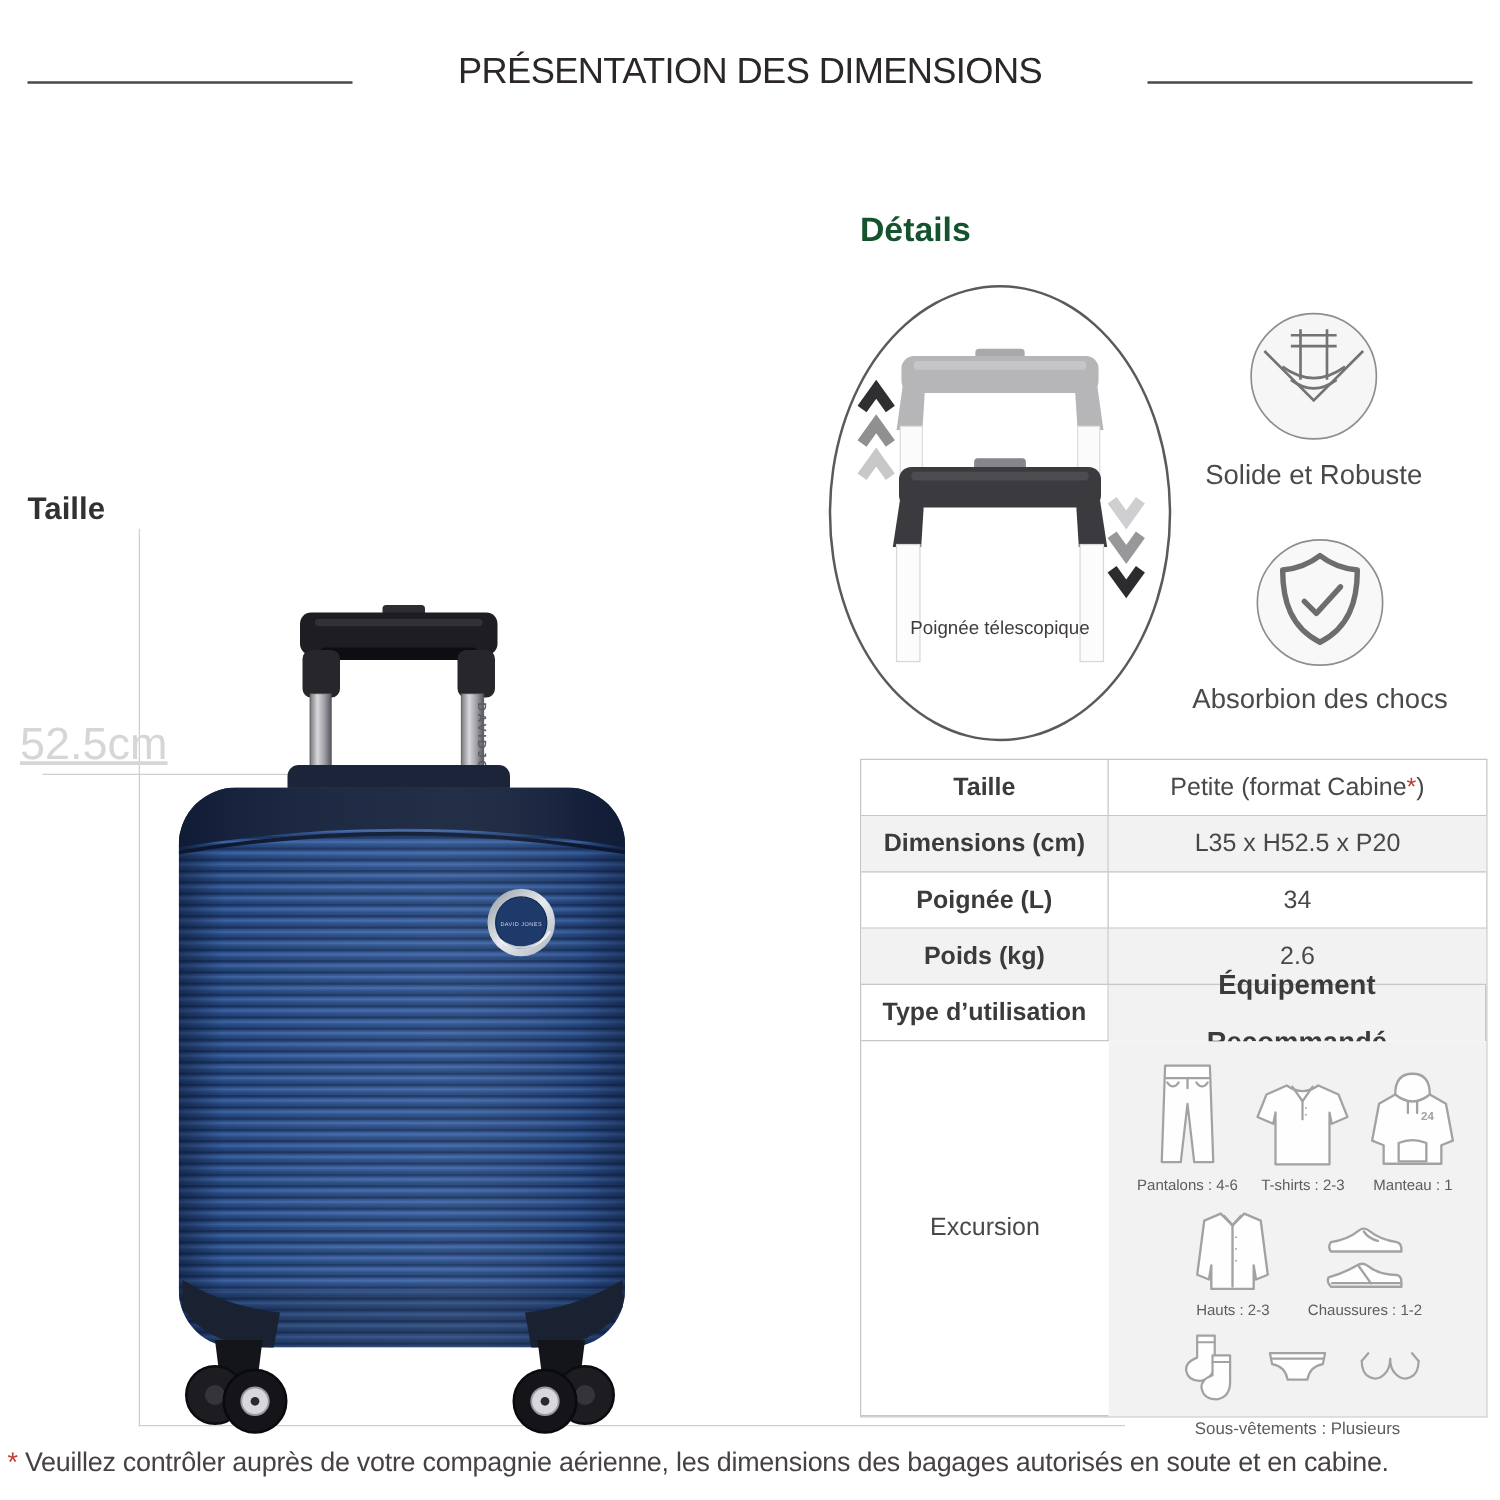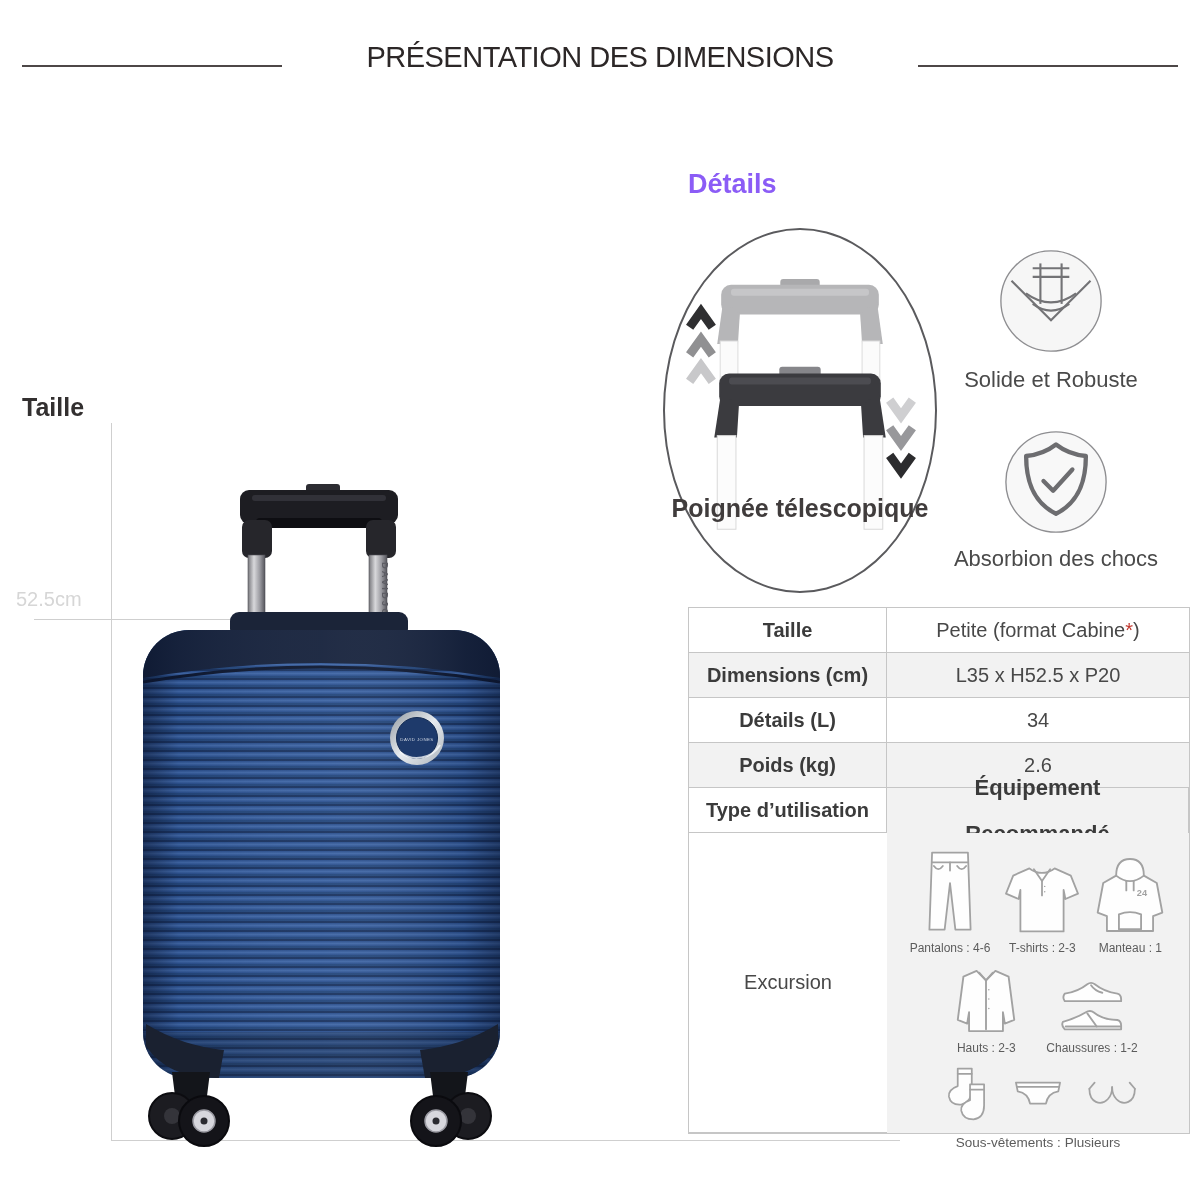--- a/index.html
+++ b/index.html
@@ -11,7 +11,7 @@
   .page-title{position:absolute;left:300px;top:41px;width:600px;text-align:center;
               font-size:29px;letter-spacing:-0.5px;color:#2c2727;font-stretch:condensed;}
   
-  .h-details{position:absolute;left:688px;top:169px;font-size:27px;font-weight:bold;color:#8b5cf6;}
+  .h-details{position:absolute;left:688px;top:169px;font-size:27px;font-weight:bold;color:#14532d;}
   .h-taille{position:absolute;left:22px;top:393px;font-size:25px;font-weight:bold;color:#333030;}
   
   .ellipse{position:absolute;left:663px;top:228px;width:274px;height:365px;border:2px solid #5a5a5d;

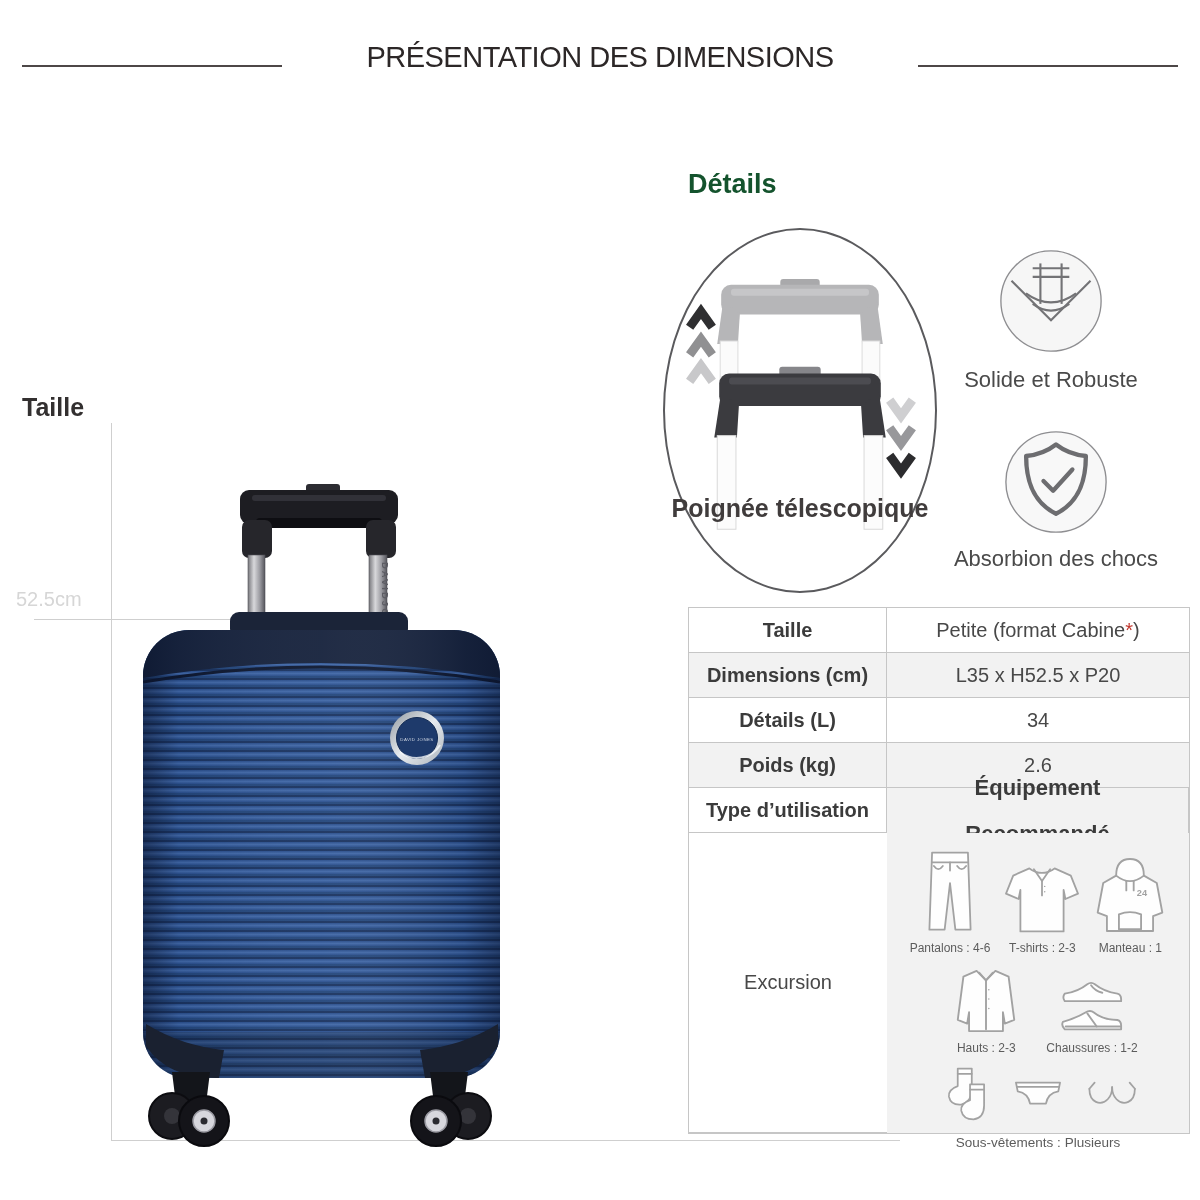--- a/index.html
+++ b/index.html
@@ -17,7 +17,7 @@
   .ellipse{position:absolute;left:663px;top:228px;width:274px;height:365px;border:2px solid #5a5a5d;
            border-radius:50%;box-sizing:border-box;background:#fff;}
   .handle-caption{position:absolute;left:0;top:264px;width:100%;text-align:center;
-                  font-size:25px;color:#403c3c;z-index:3;font-weight:bold;}
+                  font-size:15px;color:#403c3c;z-index:3;}
   
   .feat-circle{position:absolute;width:106px;height:106px;}
   .feat-label{position:absolute;width:250px;text-align:center;font-size:22px;color:#4a4a4a;}

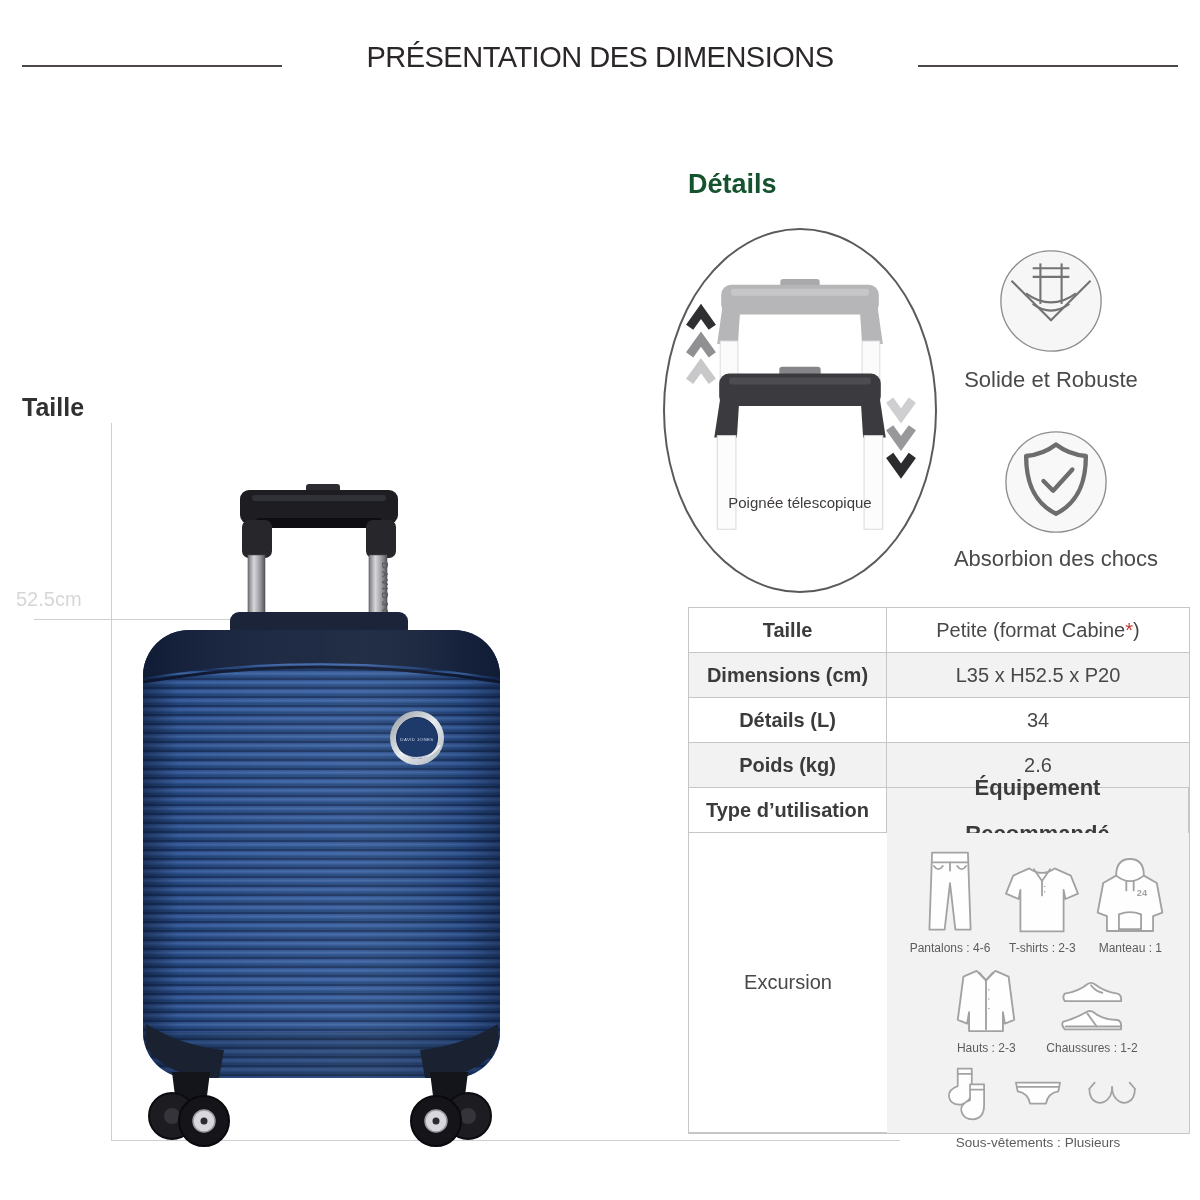--- a/index.html
+++ b/index.html
@@ -25,7 +25,7 @@
   .vline{position:absolute;left:111px;top:423px;width:1px;height:718px;background:#cfcfcf;}
   .hline-top{position:absolute;left:34px;top:619px;width:338px;height:1px;background:#cfcfcf;}
   .hline-bottom{position:absolute;left:111px;top:1140px;width:789px;height:1px;background:#cfcfcf;}
-  .height-label{position:absolute;left:16px;top:588px;font-size:20px;color:#d6d6d6;}
+  .height-label{position:absolute;left:16px;top:574px;font-size:36px;color:#d6d6d6;text-decoration:underline;}
   
   .spec-table{position:absolute;left:688px;top:607px;width:500px;display:grid;
               grid-template-columns:198px 1fr;grid-template-rows:45px 45px 45px 45px 45px 300px;

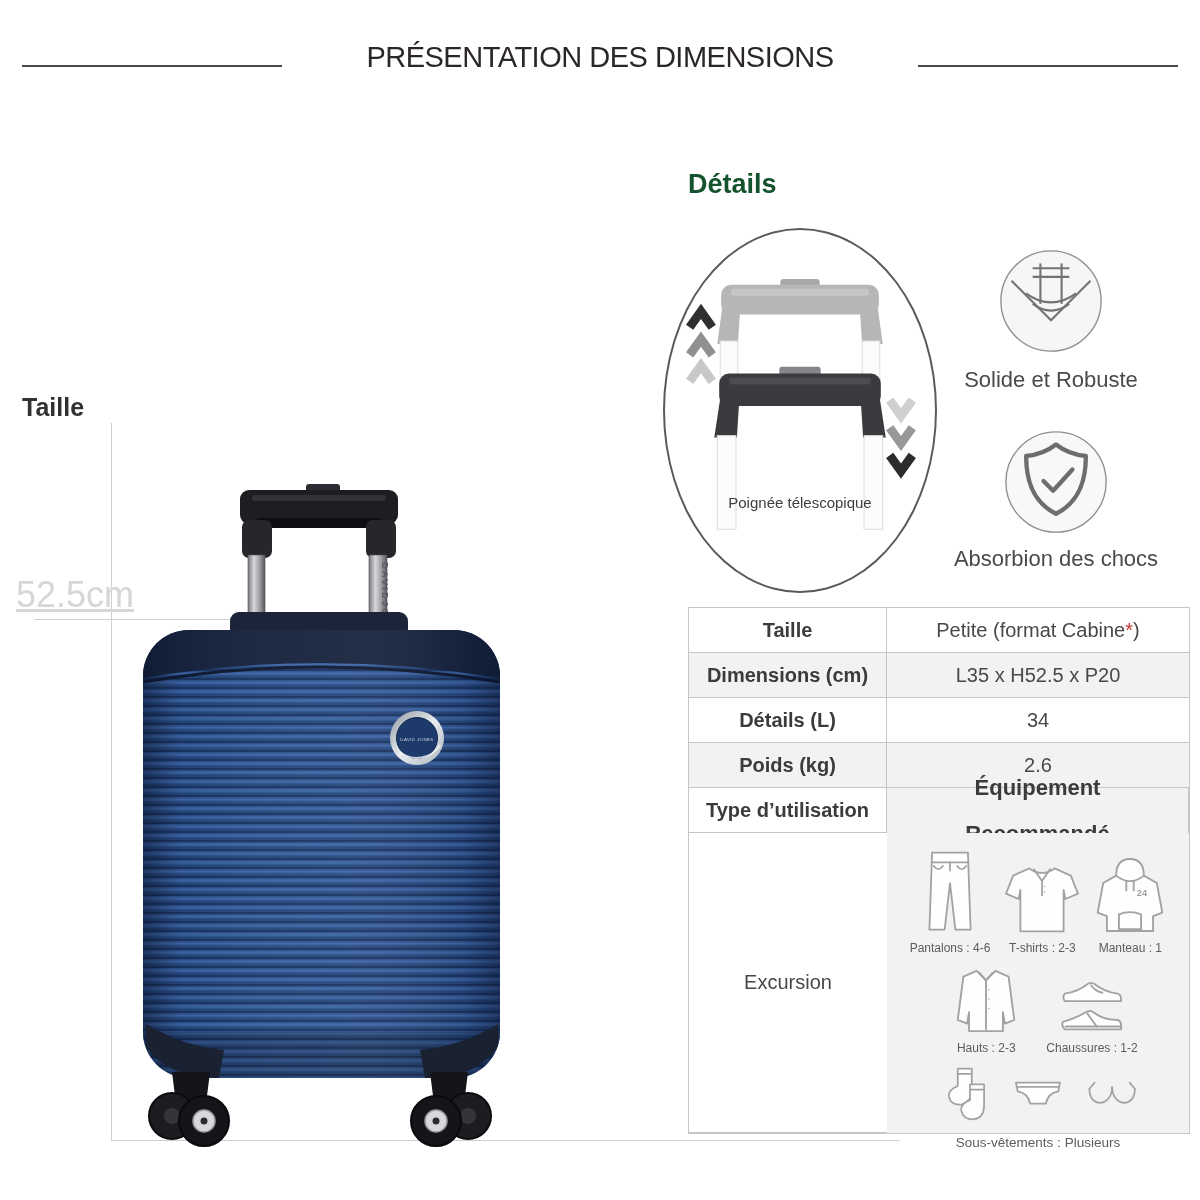--- a/index.html
+++ b/index.html
@@ -220,7 +220,7 @@
     </div>
     <div class="cell lab row-grey">Dimensions (cm)</div>
     <div class="cell row-grey">L35 x H52.5 x P20</div>
-    <div class="cell lab">Détails (L)</div>
+    <div class="cell lab">Poignée (L)</div>
     <div class="cell">34</div>
     <div class="cell lab row-grey">Poids (kg)</div>
     <div class="cell row-grey">2.6</div>

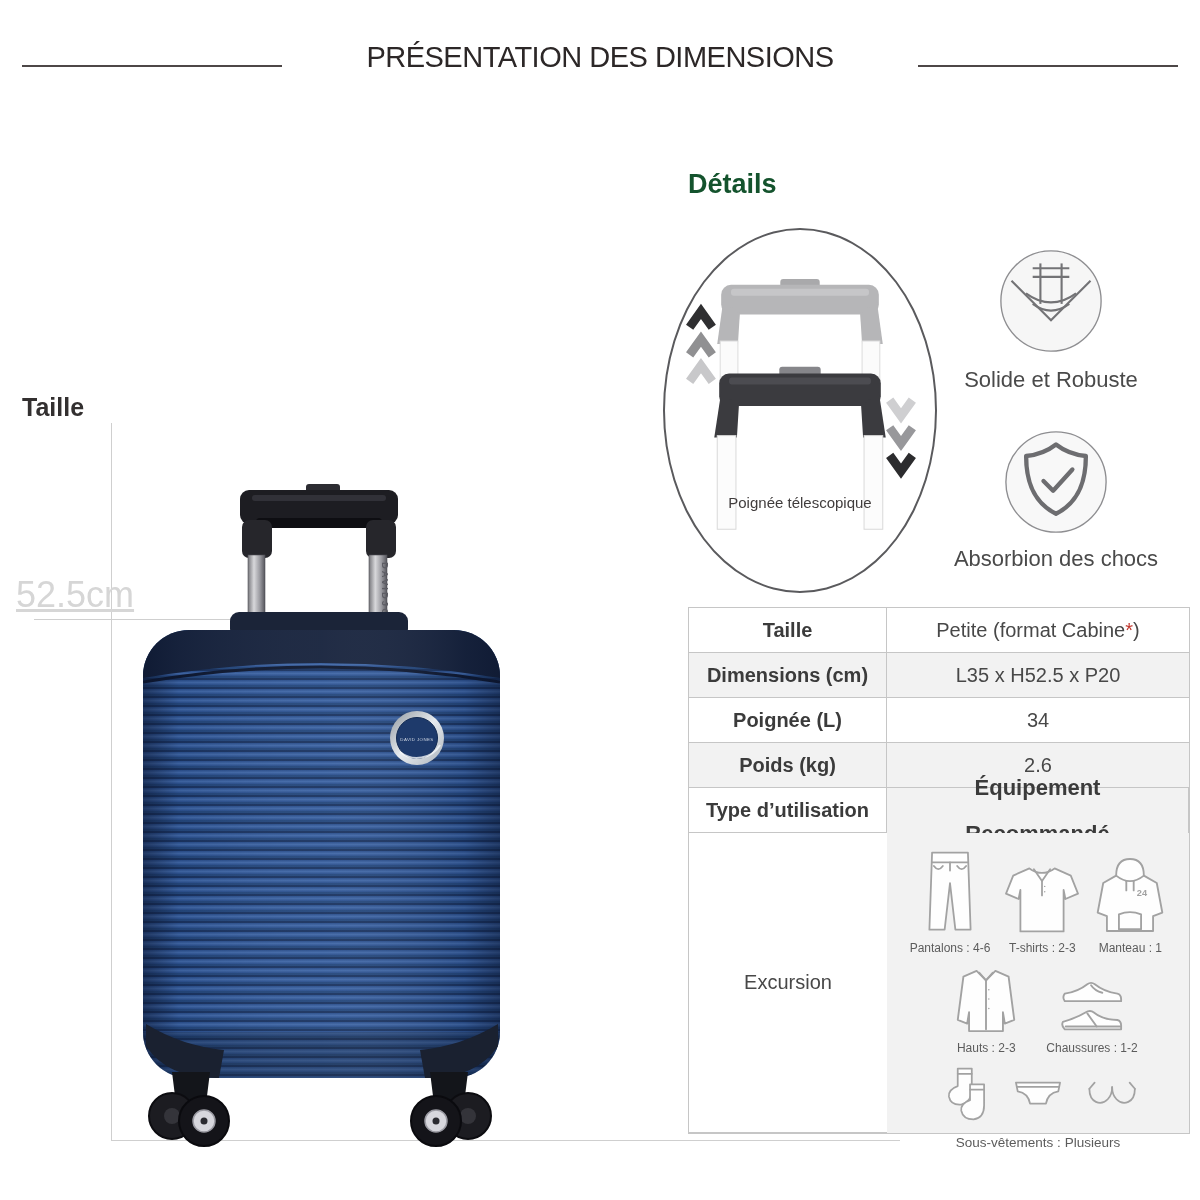--- a/index.html
+++ b/index.html
@@ -310,6 +310,7 @@
     </div>
   </div>
 
+  <div class="footer"><span class="red">*</span><span> Veuillez contrôler auprès de votre compagnie aérienne, les dimensions des bagages autorisés en soute et en cabine.</span></div>
 
 </div>
 

